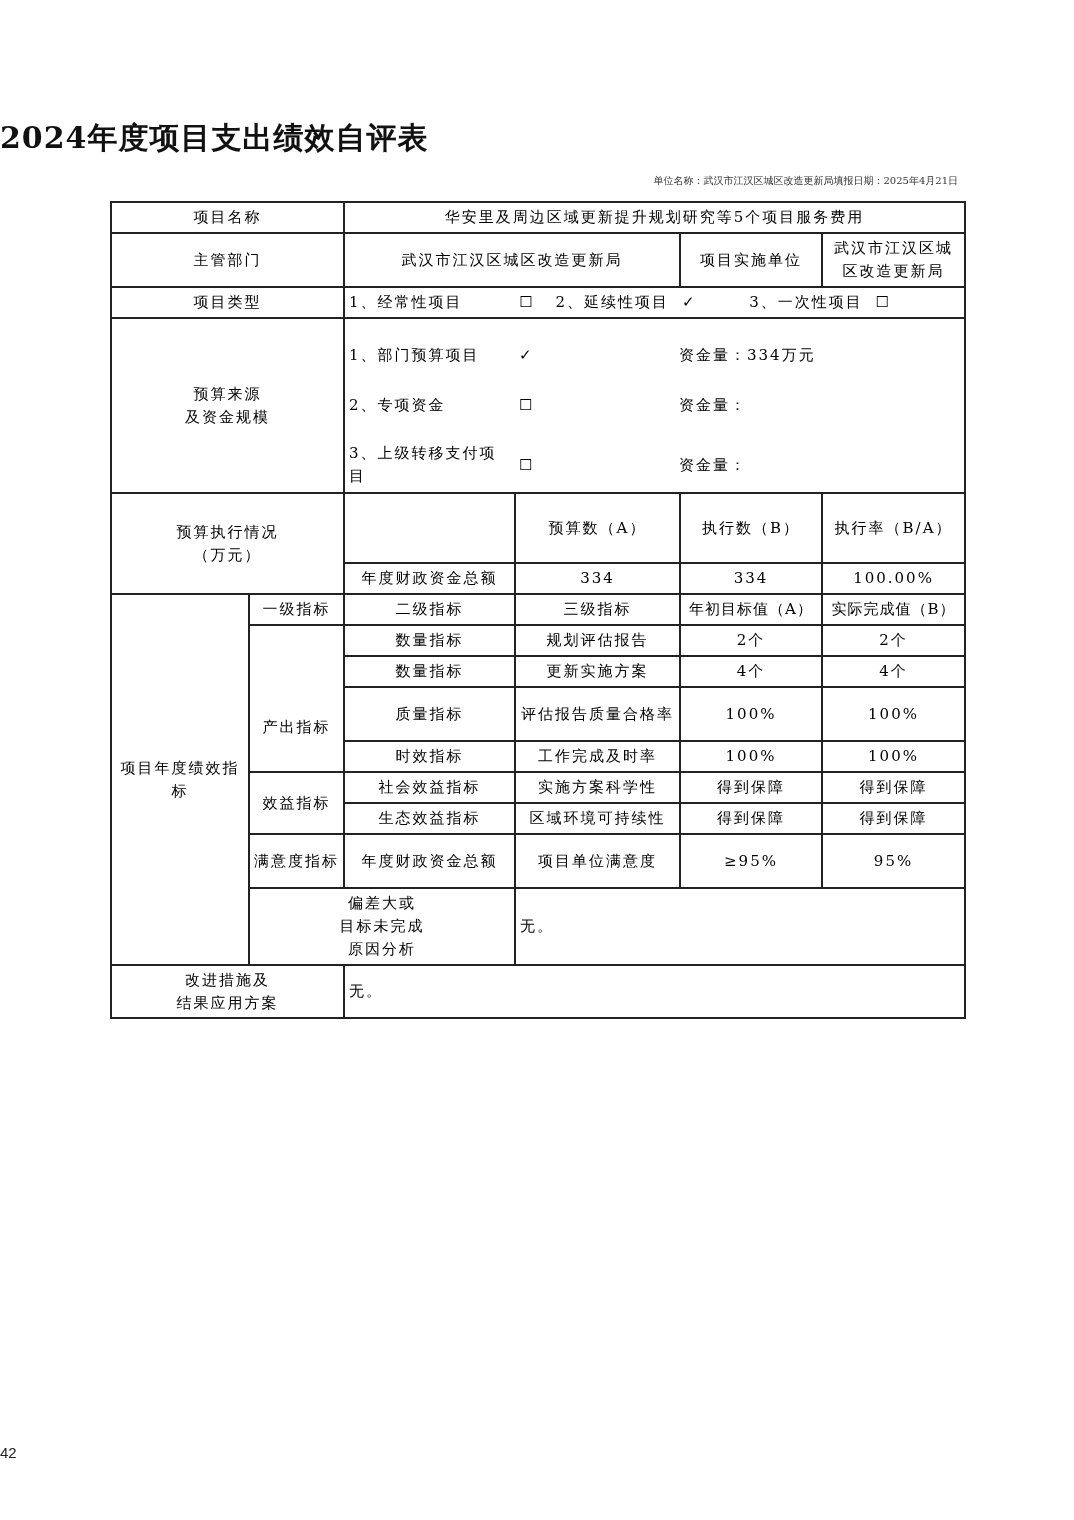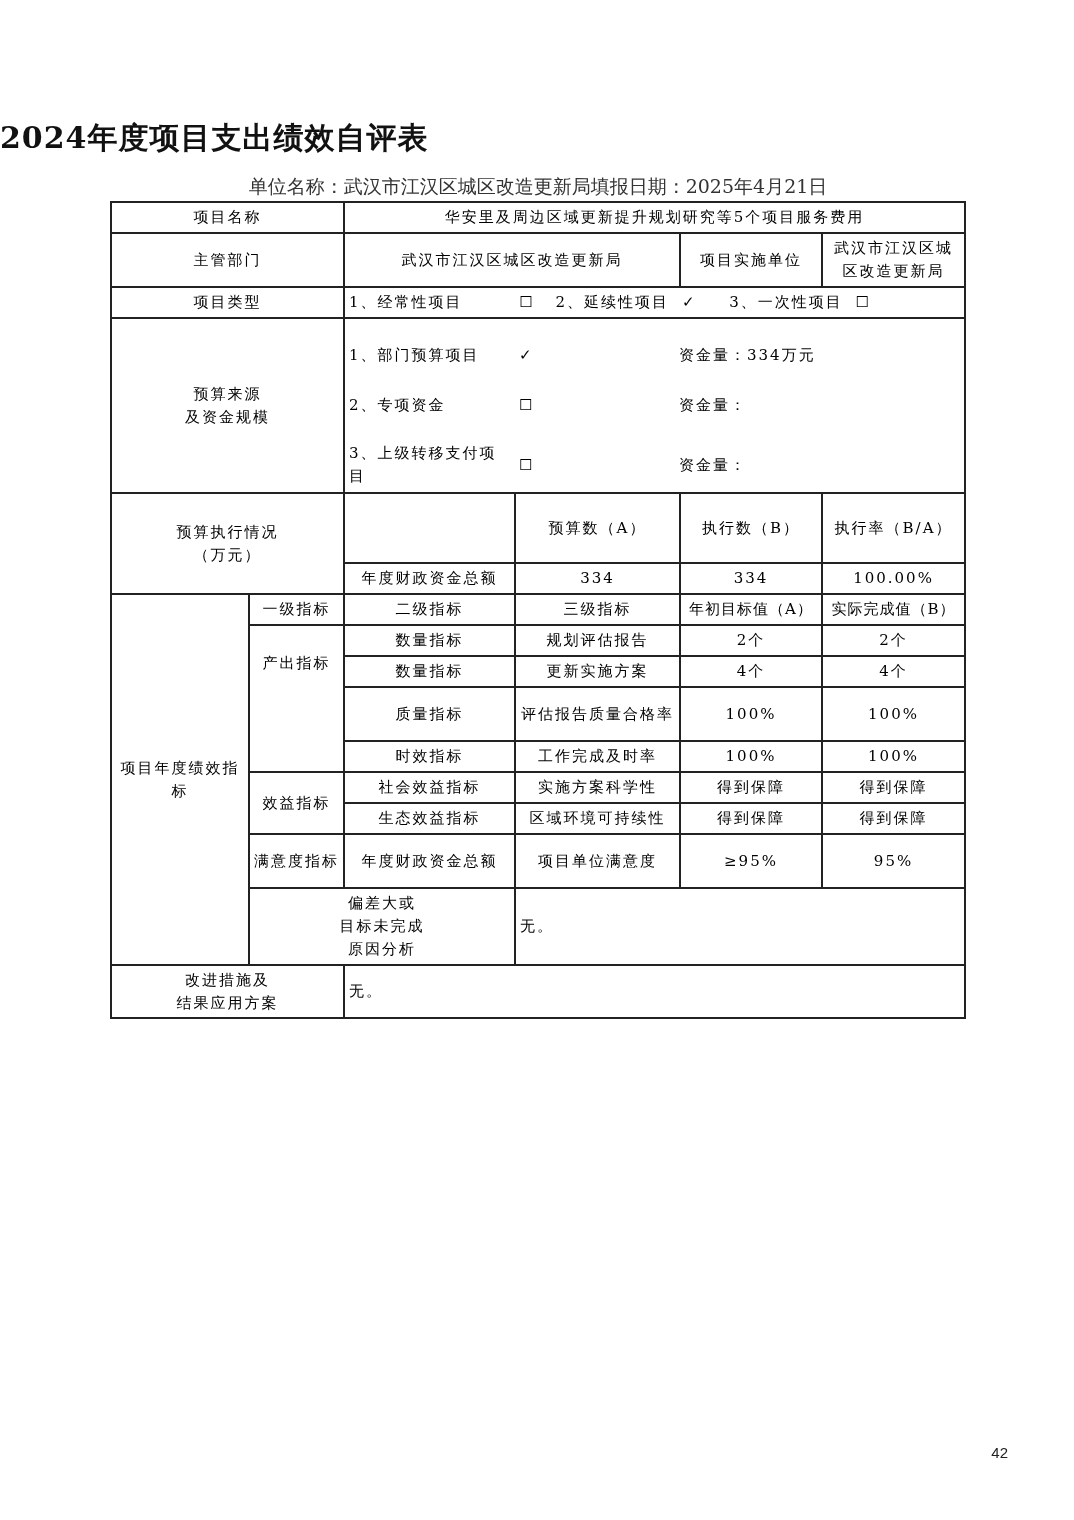--- a/index.html
+++ b/index.html
@@ -5,7 +5,7 @@
   html, body { margin:0; padding:0; background:#ffffff; }
   body { width:1074px; height:1520px; position:relative; font-family:"DejaVu Serif","Liberation Serif",serif; color:#222; }
   .title { position:absolute; top:118px; left:0; width:1074px; text-align:left; font-size:30px; font-weight:bold; letter-spacing:1px; color:#111; }
-  .meta { position:absolute; top:174px; left:118px; right:116px; font-size:19px; display:flex; justify-content:center; color:#333; }
+  .meta { position:absolute; top:174px; left:118px; right:116px; font-size:10px; display:flex; justify-content:flex-end; color:#333; }
   table.form { position:absolute; top:201px; left:110px; width:854px; border-collapse:collapse; table-layout:fixed; font-size:15px; }
   table.form td { border:2px solid #222; text-align:center; vertical-align:middle; padding:2px 4px; line-height:23px; letter-spacing:2px; color:#000000; }
   .left { text-align:left !important; }

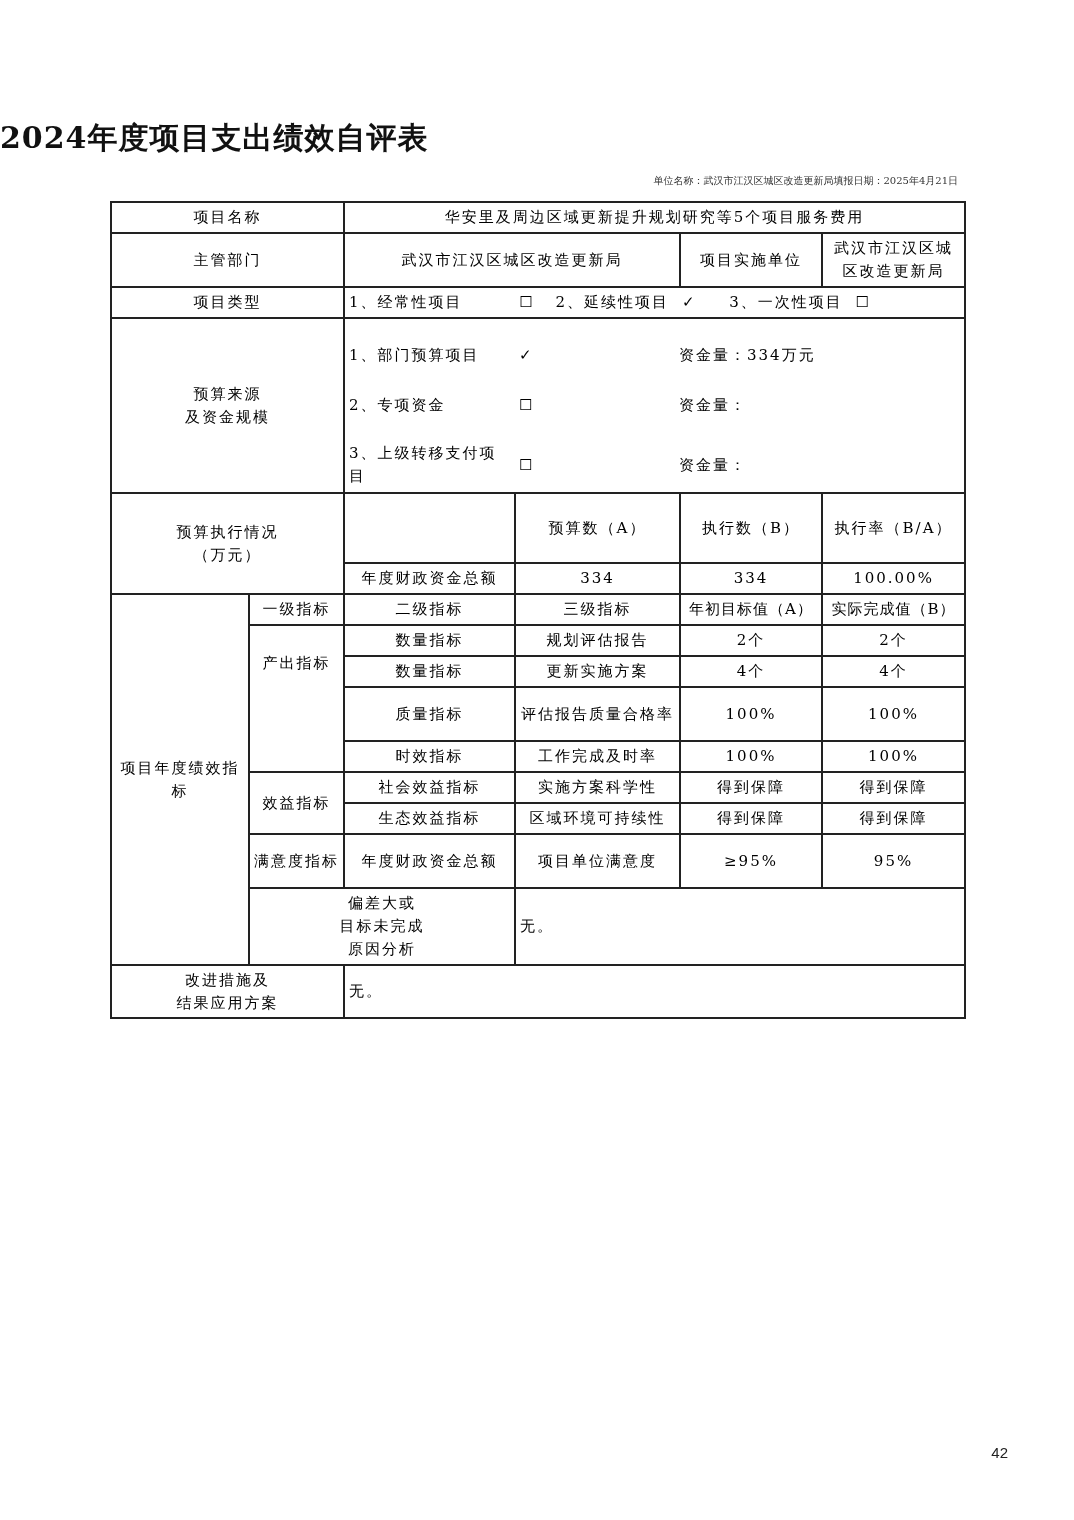--- a/index.html
+++ b/index.html
@@ -51,7 +51,7 @@
       <span style="margin-left:50px">☐</span>
       <span style="margin-left:14px">2、延续性项目</span>
       <span style="margin-left:6px">✓</span>
-      <span style="margin-left:26px">3、一次性项目</span>
+      <span style="margin-left:46px">3、一次性项目</span>
       <span style="margin-left:6px">☐</span>
     </td>
   </tr>

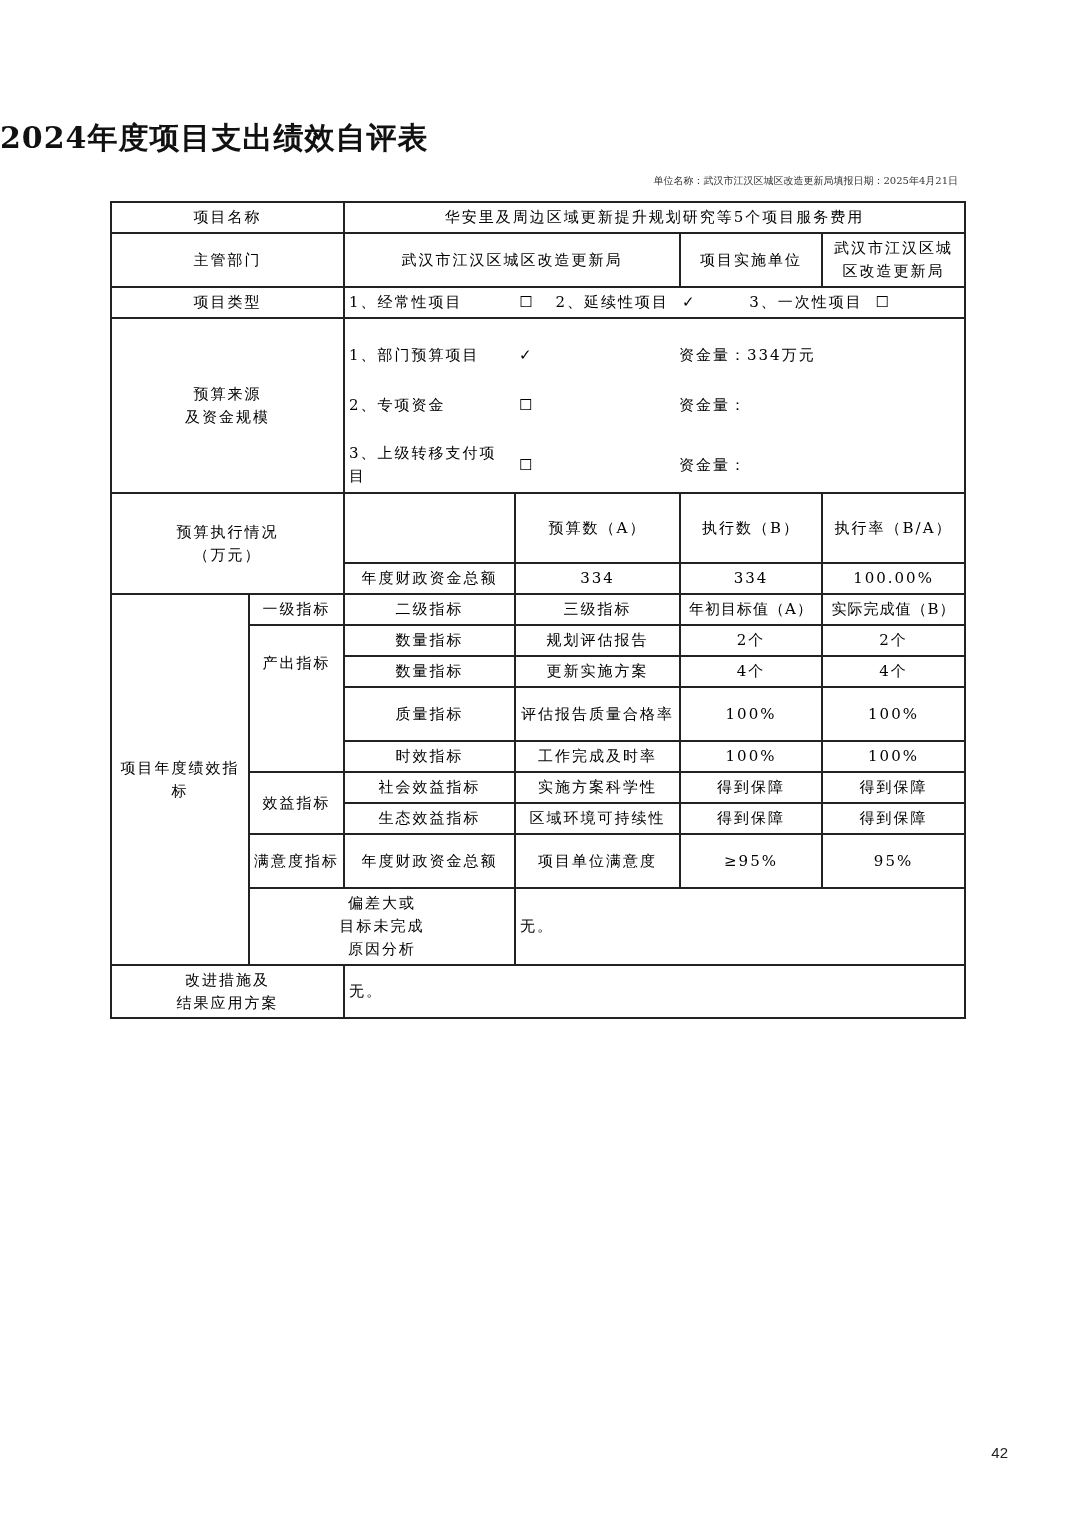--- a/index.html
+++ b/index.html
@@ -103,7 +103,7 @@
     <td style="letter-spacing:1px">实际完成值（B）</td>
   </tr>
   <tr style="height:31px">
-    <td rowspan="4" style="vertical-align:top;padding-top:26px">产出指标</td>
+    <td rowspan="4" style="vertical-align:top;padding-top:90px">产出指标</td>
     <td>数量指标</td>
     <td>规划评估报告</td>
     <td>2个</td>

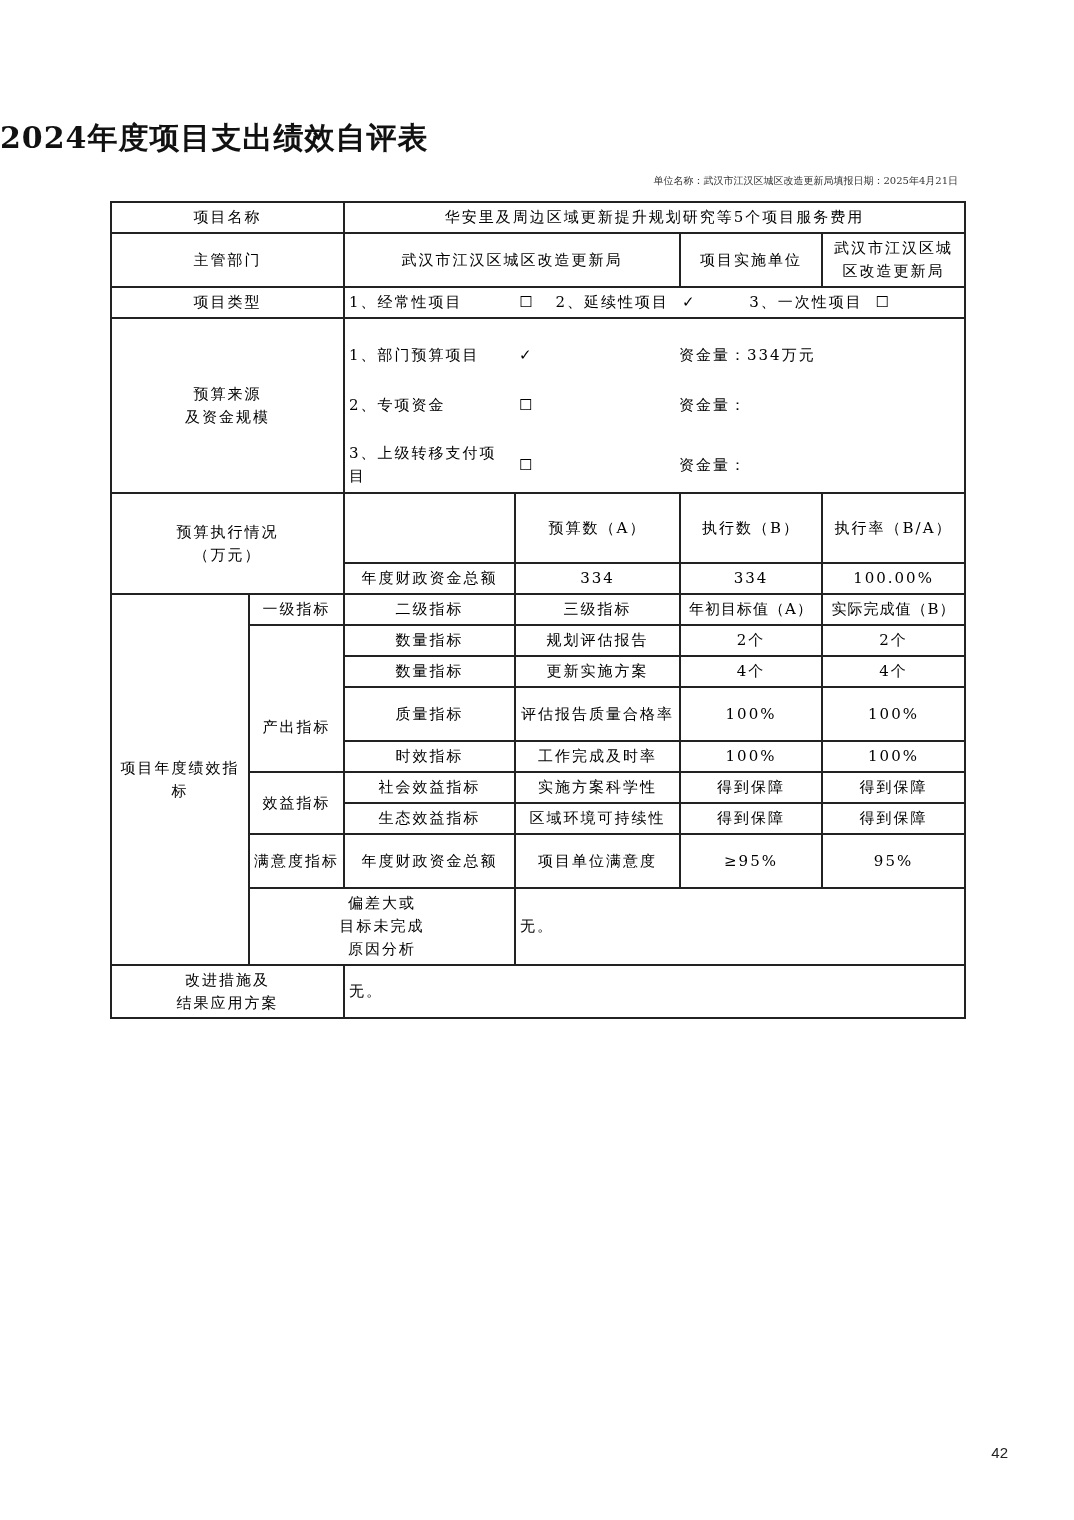--- a/index.html
+++ b/index.html
@@ -13,7 +13,7 @@
   .src-line .lbl { width:170px; text-align:left; }
   .src-line .box { width:160px; text-align:left; }
   .src-line .amt { text-align:left; }
-  .pagenum { position:absolute; top:1444px; left:0; width:1008px; text-align:right; font-family:"Liberation Sans",sans-serif; font-size:15px; color:#222; }
+  .pagenum { position:absolute; top:1444px; left:0; width:1008px; text-align:left; font-family:"Liberation Sans",sans-serif; font-size:15px; color:#222; }
 </style>
 </head>
 <body>

